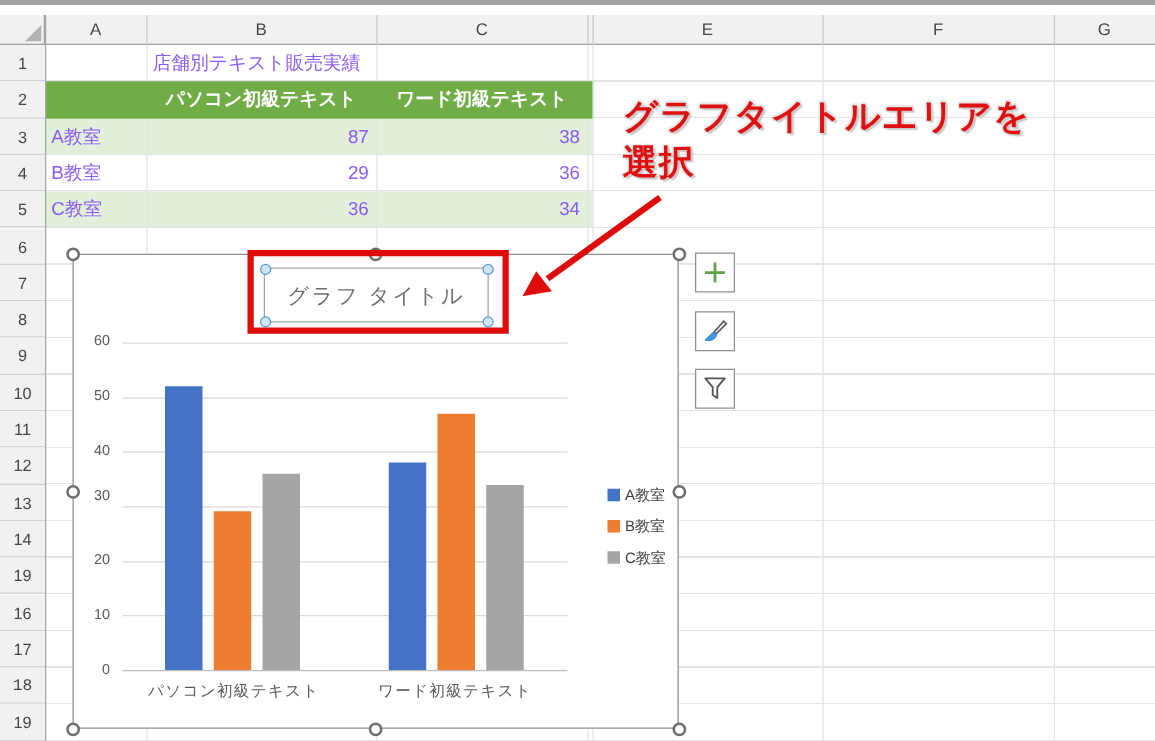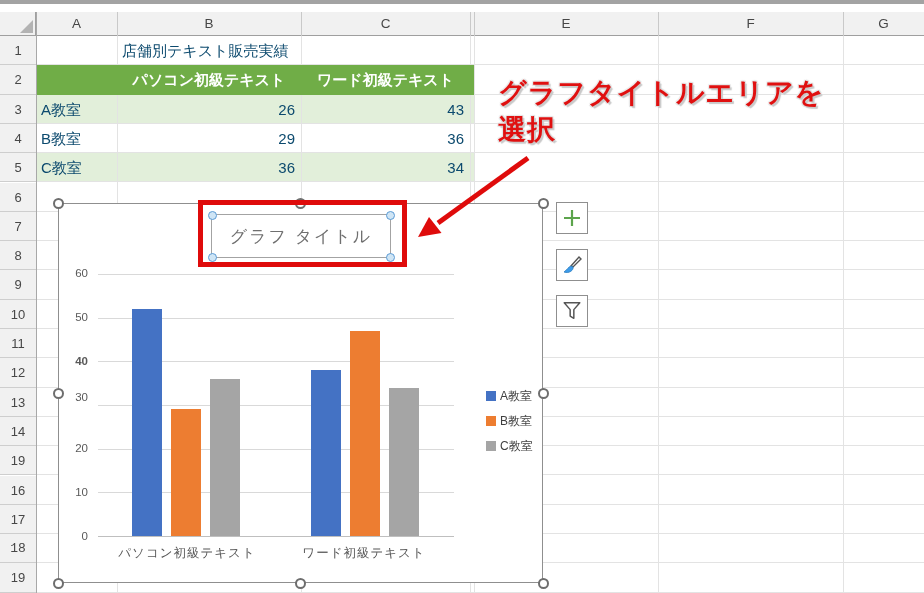--- a/index.html
+++ b/index.html
@@ -31,7 +31,7 @@
   .band{position:absolute;left:36px;width:438px;z-index:0;}
   .band.lite{background:#E2EFDA;}
   .greenband{position:absolute;left:36px;width:438px;background:#70AD47;z-index:2;}
-  .cell-text{position:absolute;color:#0c4a6e;font-size:15px;z-index:3;white-space:nowrap;}
+  .cell-text{position:absolute;color:#8b5cf6;font-size:15px;z-index:3;white-space:nowrap;}
   .hdr-text{position:absolute;color:#fff;font-weight:bold;font-size:15px;text-align:center;z-index:3;white-space:nowrap;}
   .num{text-align:right;}
 

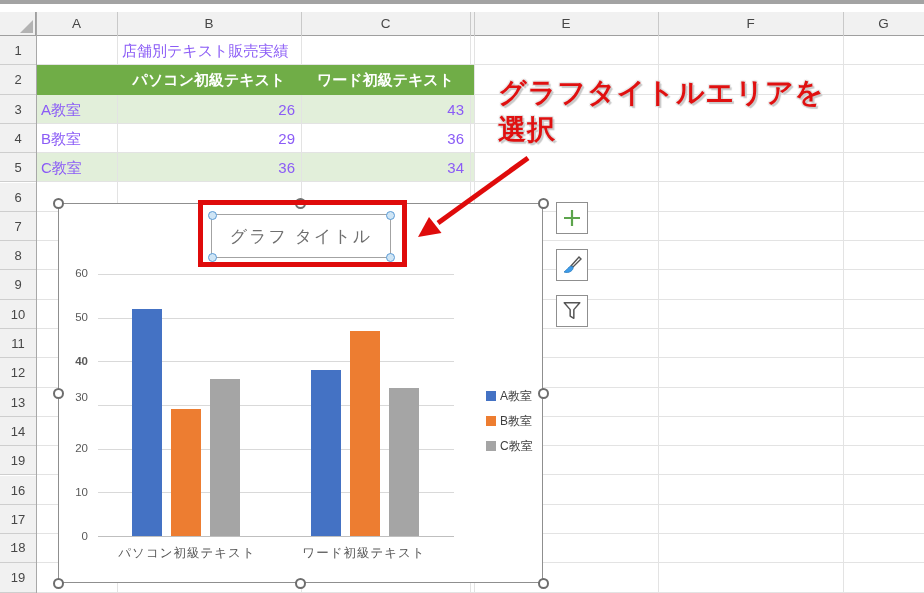--- a/index.html
+++ b/index.html
@@ -137,7 +137,7 @@
 
   <div id="tableCells">
       <div class="cell-text" style="left:41px;top:94.6px;line-height:29.3px;">A教室</div>
-      <div class="cell-text num" style="left:117px;top:94.6px;width:178px;line-height:29.3px;">26</div>
+      <div class="cell-text num" style="left:117px;top:94.6px;width:178px;line-height:29.3px;">87</div>
       <div class="cell-text num" style="left:301px;top:94.6px;width:163px;line-height:29.3px;">43</div>
       <div class="cell-text" style="left:41px;top:123.9px;line-height:29.3px;">B教室</div>
       <div class="cell-text num" style="left:117px;top:123.9px;width:178px;line-height:29.3px;">29</div>

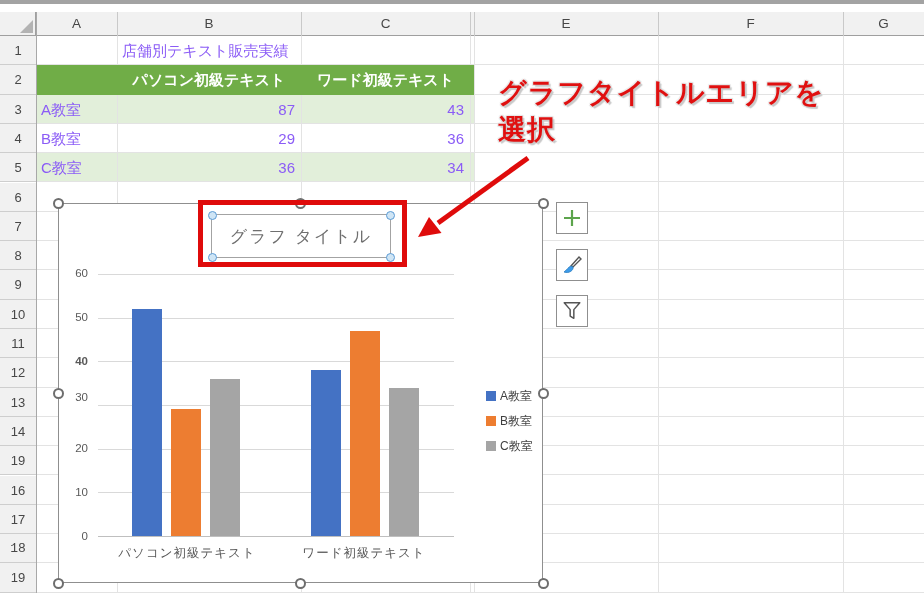--- a/index.html
+++ b/index.html
@@ -138,7 +138,7 @@
   <div id="tableCells">
       <div class="cell-text" style="left:41px;top:94.6px;line-height:29.3px;">A教室</div>
       <div class="cell-text num" style="left:117px;top:94.6px;width:178px;line-height:29.3px;">87</div>
-      <div class="cell-text num" style="left:301px;top:94.6px;width:163px;line-height:29.3px;">43</div>
+      <div class="cell-text num" style="left:301px;top:94.6px;width:163px;line-height:29.3px;">38</div>
       <div class="cell-text" style="left:41px;top:123.9px;line-height:29.3px;">B教室</div>
       <div class="cell-text num" style="left:117px;top:123.9px;width:178px;line-height:29.3px;">29</div>
       <div class="cell-text num" style="left:301px;top:123.9px;width:163px;line-height:29.3px;">36</div>

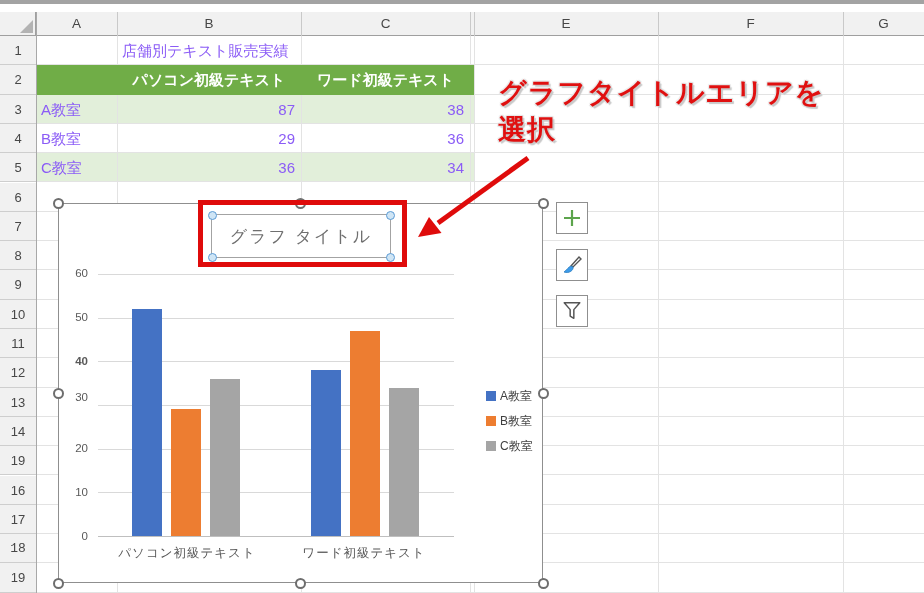--- a/index.html
+++ b/index.html
@@ -158,7 +158,7 @@
         <div class="gline" style="top:200.99px;"></div>
         <div class="ytick" style="left:2px;top:187px;">30</div>
         <div class="gline" style="top:157.32px;"></div>
-        <div class="ytick" style="left:2px;top:150.82px;font-weight:bold;">40</div>
+        <div class="ytick" style="left:2px;top:150.82px;">40</div>
         <div class="gline" style="top:113.64999999999998px;"></div>
         <div class="ytick" style="left:2px;top:107.14999999999998px;">50</div>
         <div class="gline" style="top:69.98000000000002px;"></div>

